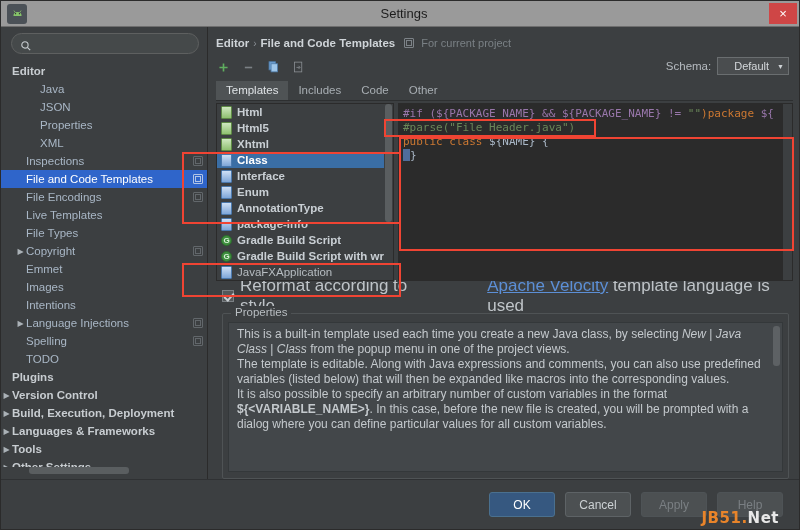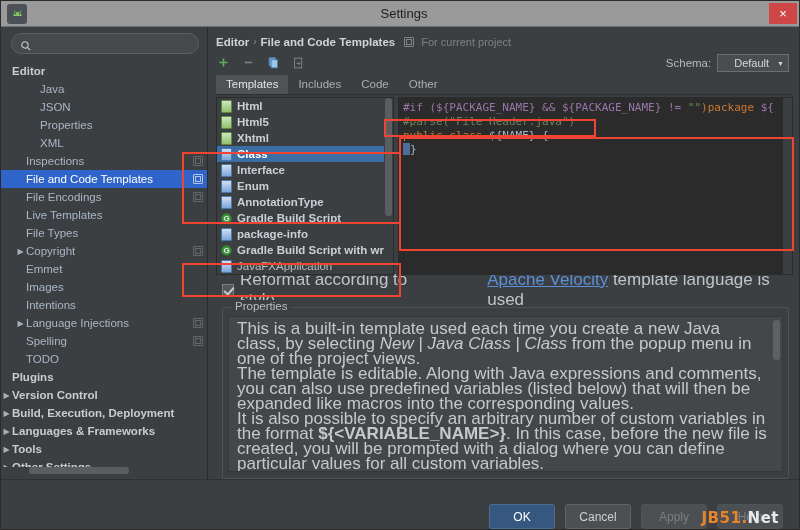--- a/index.html
+++ b/index.html
@@ -580,12 +580,12 @@
                 <span>AnnotationType</span>
               </div>
               <div class="tpl-row bold">
+                <span class="tpl-ico ico-java"></span>
+                <span>package-info</span>
+              </div>
+              <div class="tpl-row bold">
                 <span class="tpl-ico ico-gradle"></span>
                 <span>Gradle Build Script</span>
-              </div>
-              <div class="tpl-row bold">
-                <span class="tpl-ico ico-java"></span>
-                <span>package-info</span>
               </div>
               <div class="tpl-row bold">
                 <span class="tpl-ico ico-gradle"></span>

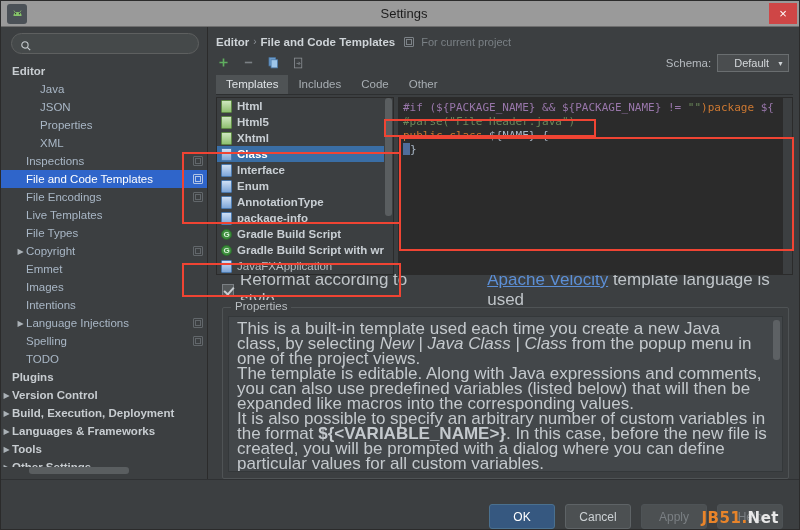--- a/index.html
+++ b/index.html
@@ -297,7 +297,7 @@
     overflow: hidden;
     position: relative;
     padding: 4px 14px 0 8px;
-    font-size: 17px;
+    font-size: 12px;
     color: #c4c9cd;
     line-height: 15px;
   }

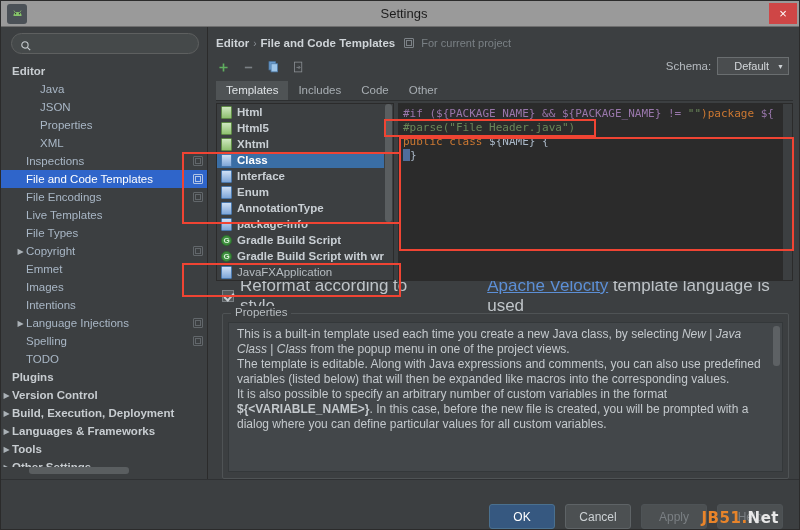--- a/index.html
+++ b/index.html
@@ -327,7 +327,7 @@
     height: 50px;
     background: #3c3f41;
     border-top: 1px solid #2f3133;
-    display: flex; align-items: flex-end; justify-content: flex-end;
+    display: flex; align-items: center; justify-content: flex-end;
     gap: 10px; padding-right: 16px;
     position: relative;
   }

